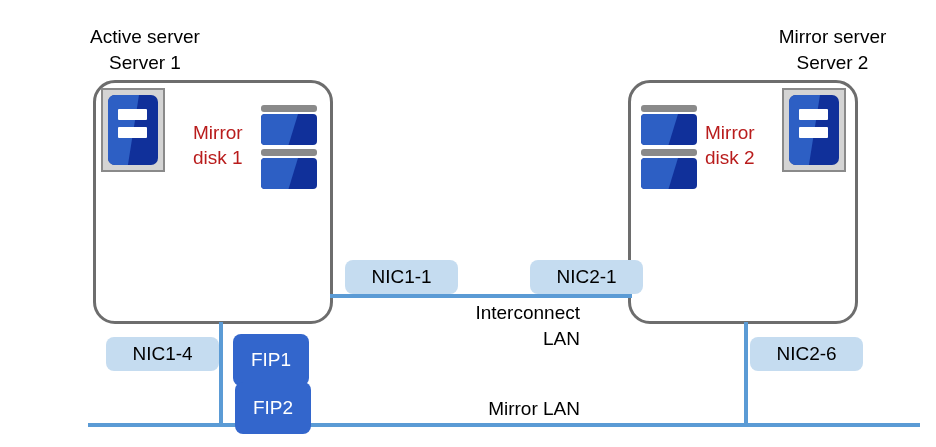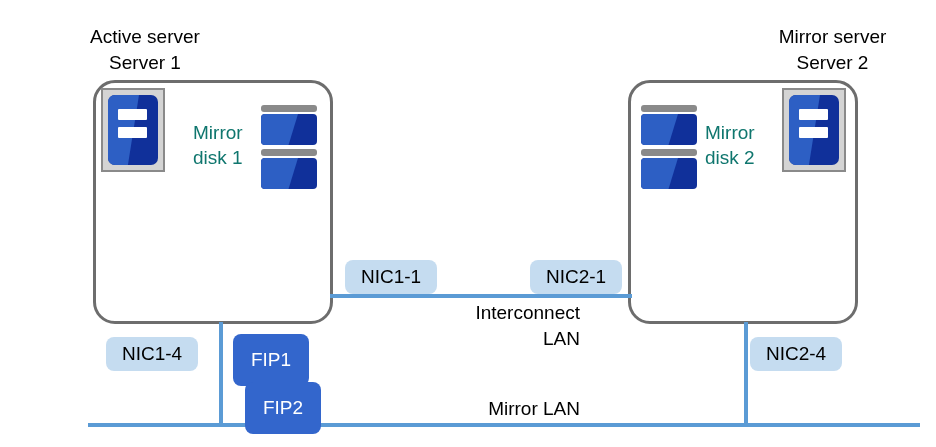--- a/index.html
+++ b/index.html
@@ -124,7 +124,7 @@
     position: absolute;
     font-size: 19px;
     line-height: 25px;
-    color: #0f766e;
+    color: #b91c1c;
     white-space: nowrap;
   }
   #disk-label-1 { left: 193px; top: 120px; text-align: left; }

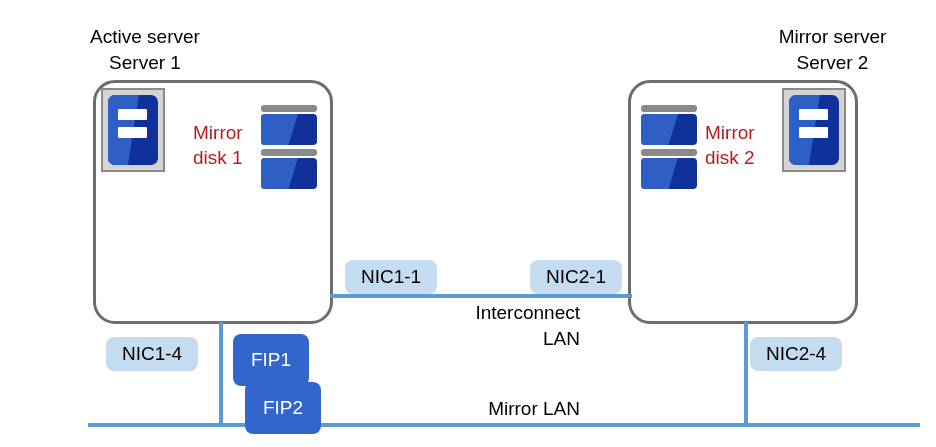--- a/index.html
+++ b/index.html
@@ -169,7 +169,7 @@
   .badge.nic {
     background: #c5dcf0;
     color: #000000;
-    width: 92px;
+    width: 113px;
     height: 34px;
   }
   .badge.fip {

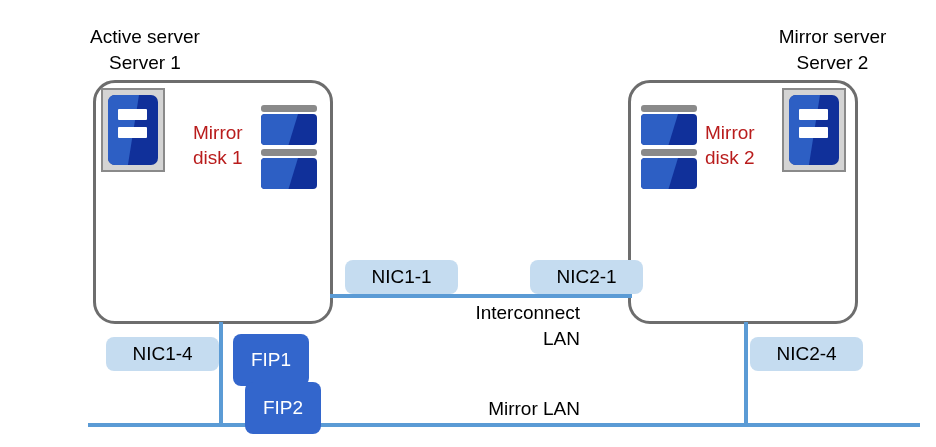--- a/index.html
+++ b/index.html
@@ -264,7 +264,7 @@
   <div class="badge nic" id="badge-nic1-1">NIC1-1</div>
   <div class="badge nic" id="badge-nic2-1">NIC2-1</div>
   <div class="badge nic" id="badge-nic1-2">NIC1-4</div>
-  <div class="badge nic" id="badge-nic2-2">NIC2-4</div>
+  <div class="badge nic" id="badge-nic2-2">NIC2-6</div>
 
   <div class="badge fip" id="badge-fip1">FIP1</div>
   <div class="badge fip" id="badge-fip2">FIP2</div>

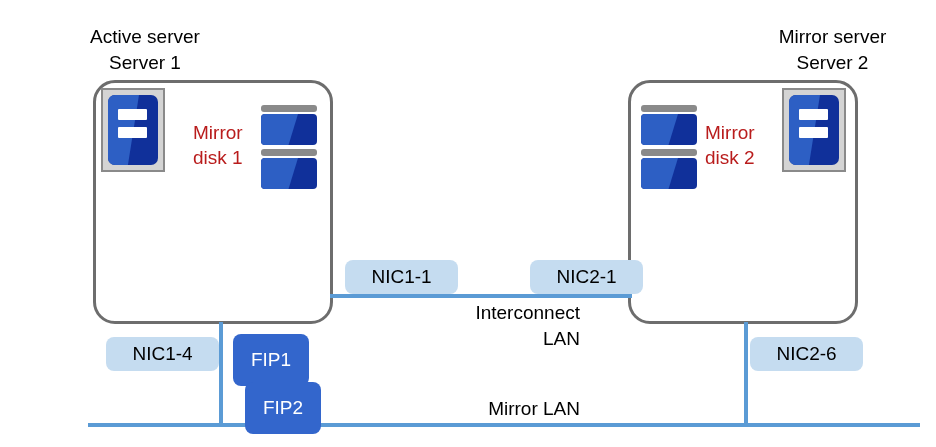--- a/index.html
+++ b/index.html
@@ -183,7 +183,7 @@
   #badge-nic1-2 { left: 106px; top: 337px; }
   #badge-nic2-2 { left: 750px; top: 337px; }
   #badge-fip1   { left: 233px; top: 334px; }
-  #badge-fip2   { left: 245px; top: 382px; }
+  #badge-fip2   { left: 235px; top: 382px; }
 </style>
 </head>
 <body>

